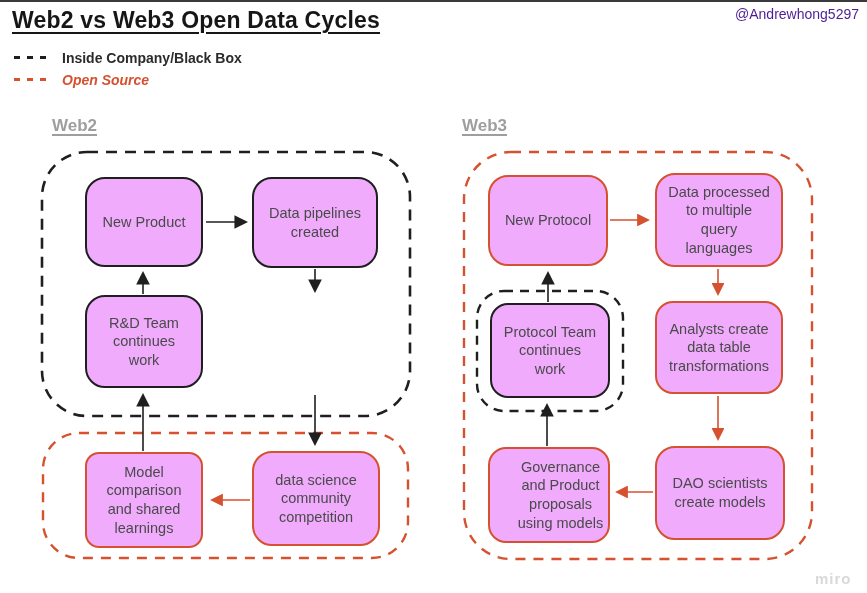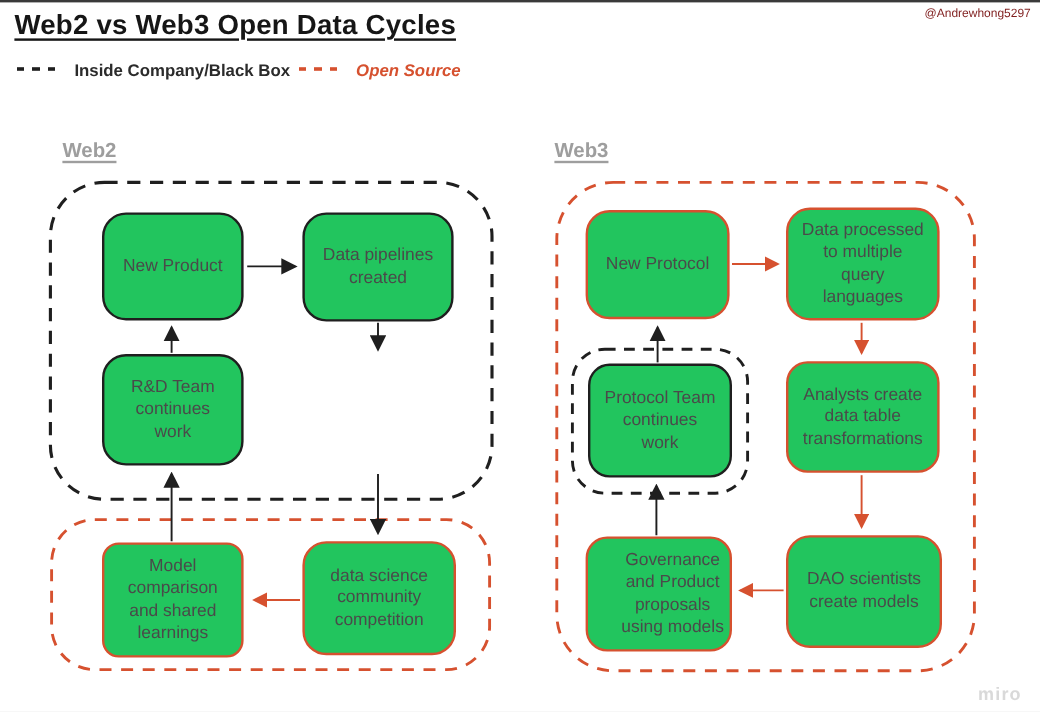--- a/index.html
+++ b/index.html
@@ -31,7 +31,7 @@
   }
   .author-handle{
     position:absolute;right:8px;top:6px;
-    font-size:10px;color:#7f1d1d;
+    font-size:14px;color:#4c1d95;
   }
   .legend{
     position:absolute;left:14px;top:50px;

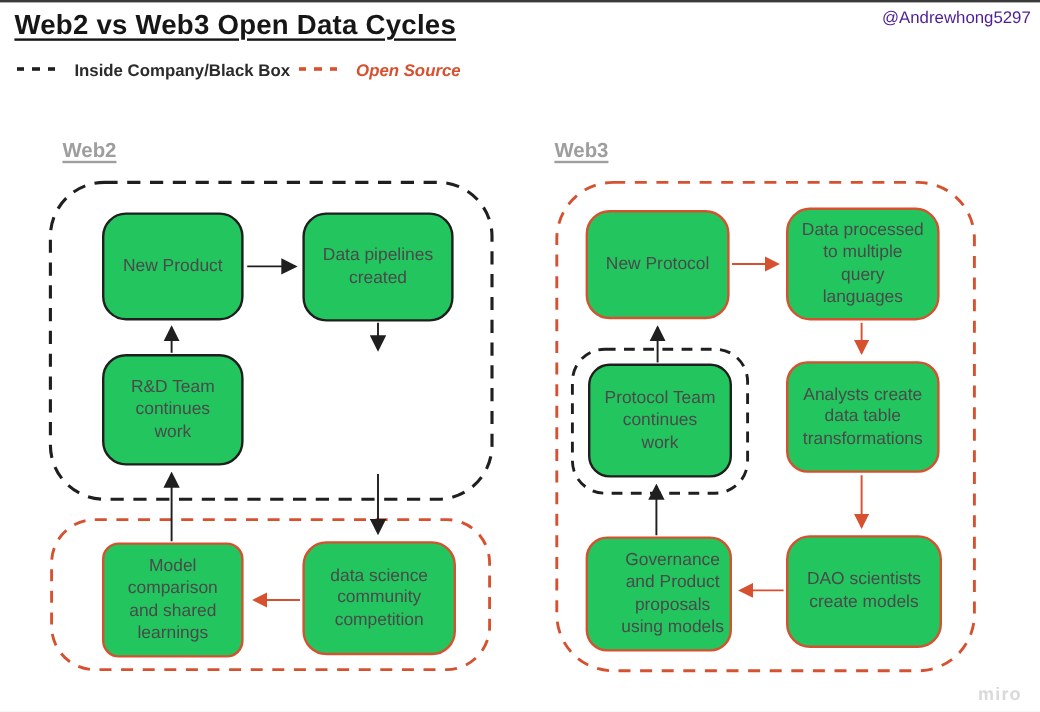--- a/index.html
+++ b/index.html
@@ -35,7 +35,7 @@
   }
   .legend{
     position:absolute;left:14px;top:50px;
-    display:flex;flex-direction:row;gap:7px;
+    display:flex;flex-direction:column;gap:7px;
   }
   .legend-item{display:flex;align-items:center;gap:11px;height:15px;}
   .legend-swatch{

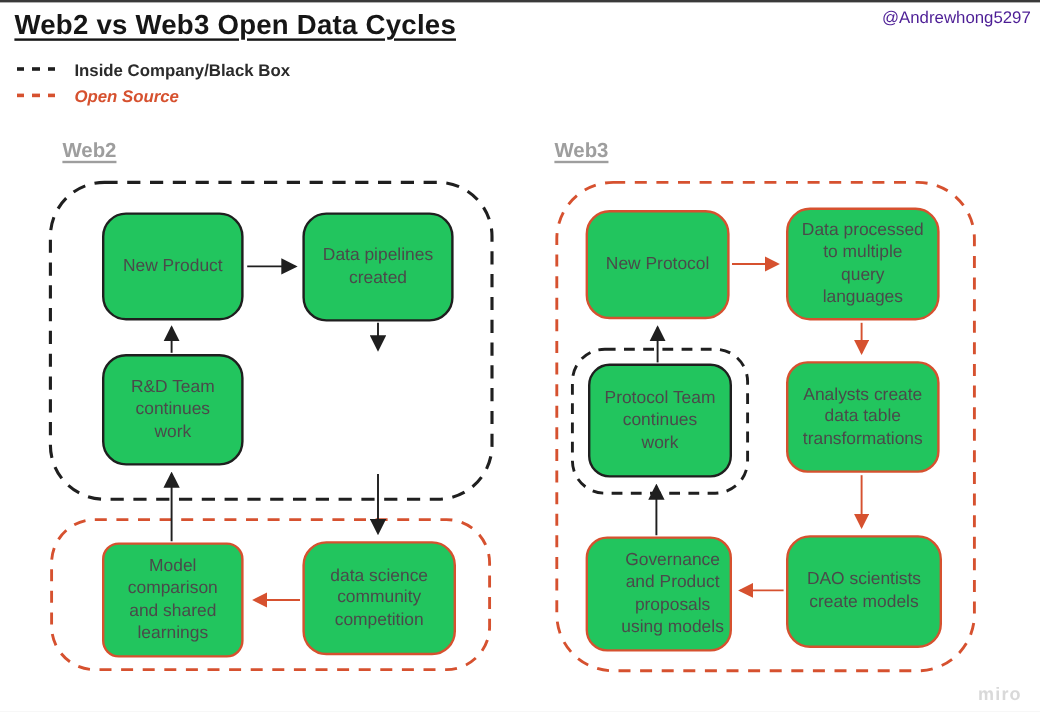--- a/index.html
+++ b/index.html
@@ -60,7 +60,7 @@
   }
   .node{
     position:absolute;z-index:2;
-    background:#22c55e;
+    background:#f0abfc;
     display:flex;align-items:center;justify-content:center;
     text-align:center;
     color:var(--text,#4a4a4a);

